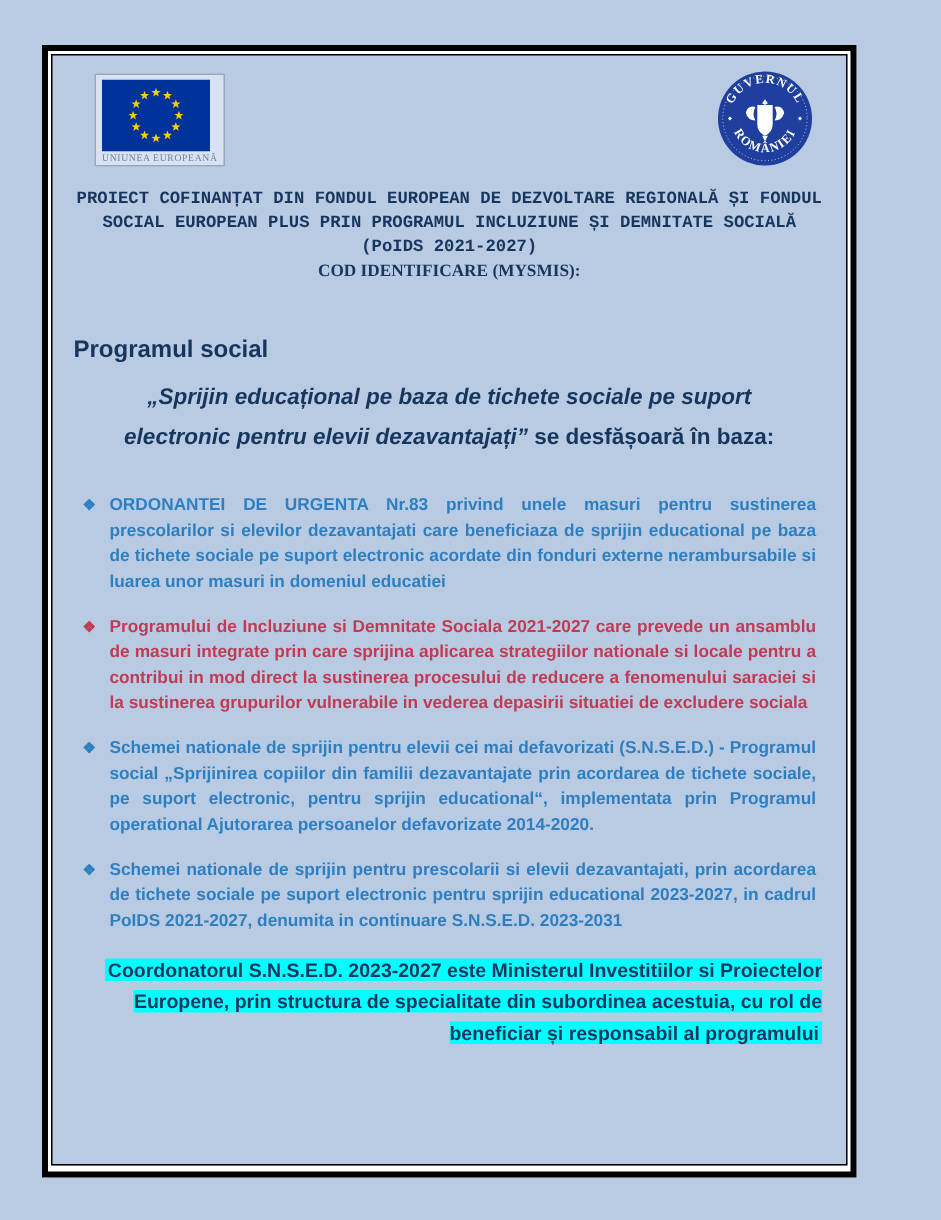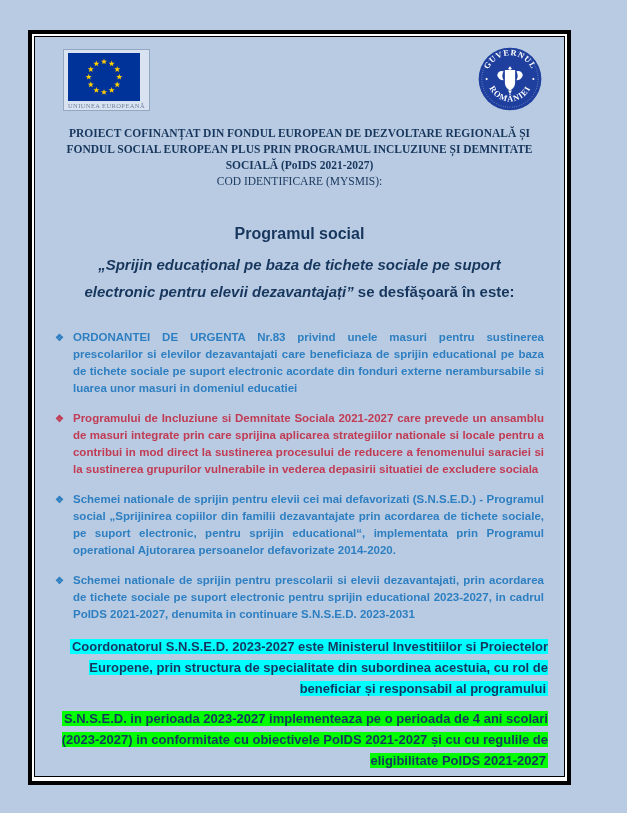--- a/index.html
+++ b/index.html
@@ -34,7 +34,7 @@
   }
   .gov-logo{margin-top:-2px;}
   .cofinance{
-    font-family:Liberation Serif, serif;font-weight:bold;
+    font-family:Liberation Mono, monospace;font-weight:bold;
     color:#17365d;font-size:11.5px;line-height:16px;
     text-align:center;margin:10px 2px 0 2px;
   }

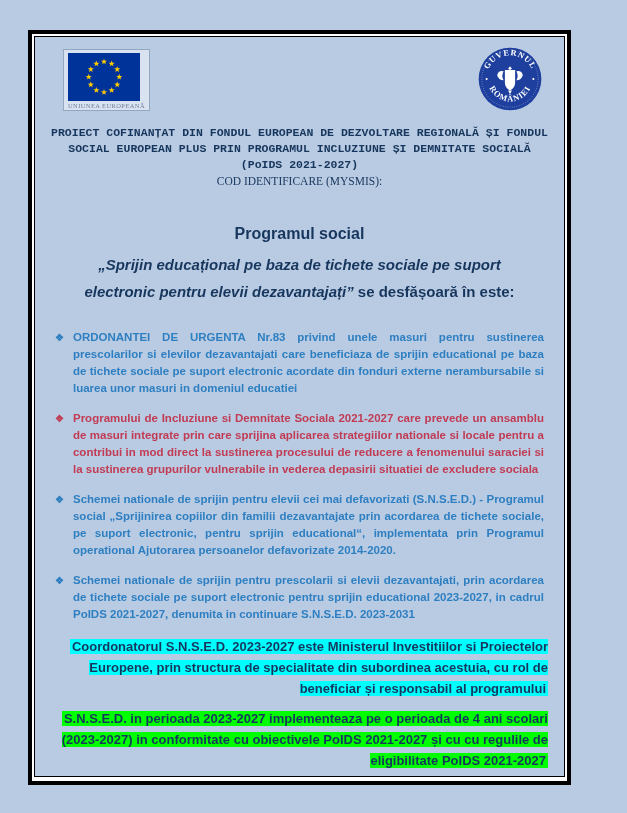--- a/index.html
+++ b/index.html
@@ -39,7 +39,7 @@
     text-align:center;margin:10px 2px 0 2px;
   }
   .cod{
-    font-family:"Liberation Serif",serif;font-weight:normal;
+    font-family:"Liberation Serif",serif;font-weight:bold;
     color:#17365d;font-size:11.5px;line-height:16px;text-align:center;
   }
   .title1{

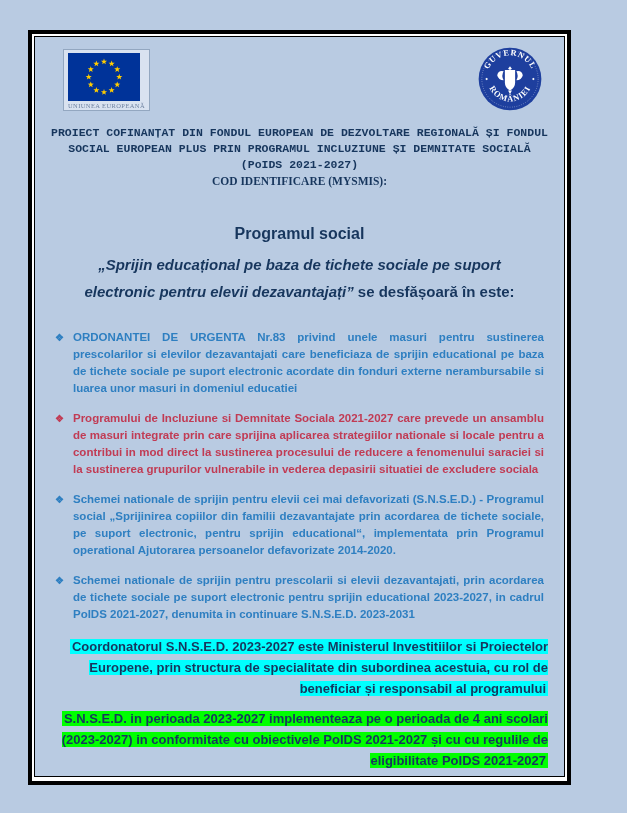--- a/index.html
+++ b/index.html
@@ -43,7 +43,7 @@
     color:#17365d;font-size:11.5px;line-height:16px;text-align:center;
   }
   .title1{
-    margin-top:36px;text-align:center;
+    margin-top:36px;
     font-size:16px;font-weight:bold;color:#17365d;
   }
   .title2{

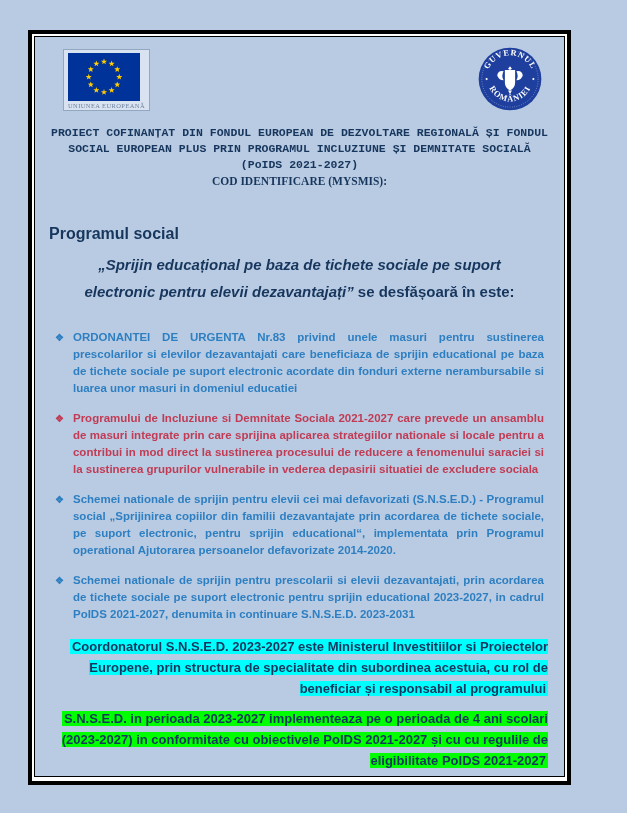--- a/index.html
+++ b/index.html
@@ -130,7 +130,7 @@
     <div class="cod">COD IDENTIFICARE (MYSMIS):</div>
 
     <div class="title1">Programul social</div>
-    <div class="title2"><span class="q">„Sprijin educațional pe baza de tichete sociale pe suport electronic pentru elevii dezavantajați”</span><span> se desfășoară în este:</span></div>
+    <div class="title2"><span class="q">„Sprijin educațional pe baza de tichete sociale pe suport electronic pentru elevii dezavantajați”</span><span> se desfășoară în baza:</span></div>
 
     <div class="bullets">
       <div class="bullet blue">

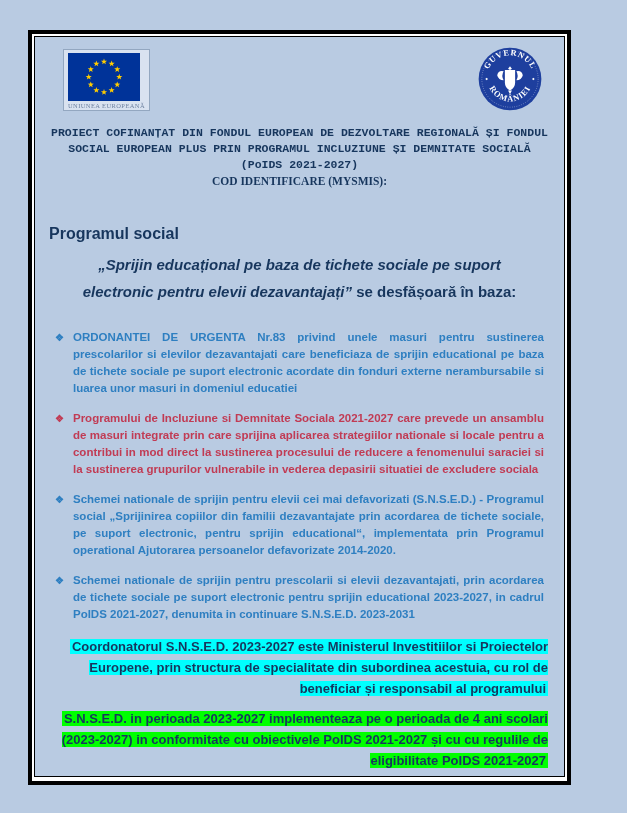--- a/index.html
+++ b/index.html
@@ -152,7 +152,6 @@
     </div>
 
     <div class="hl cyan"><span>Coordonatorul S.N.S.E.D. 2023-2027 este Ministerul Investitiilor si Proiectelor Europene, prin structura de specialitate din subordinea acestuia, cu rol de beneficiar și responsabil al programului</span></div>
-    <div class="hl green"><span>S.N.S.E.D. in perioada 2023-2027 implementeaza pe o perioada de 4 ani scolari (2023-2027) in conformitate cu obiectivele PoIDS 2021-2027 și cu cu regulile de eligibilitate PoIDS 2021-2027</span></div>
 
   </div>
 </div>

